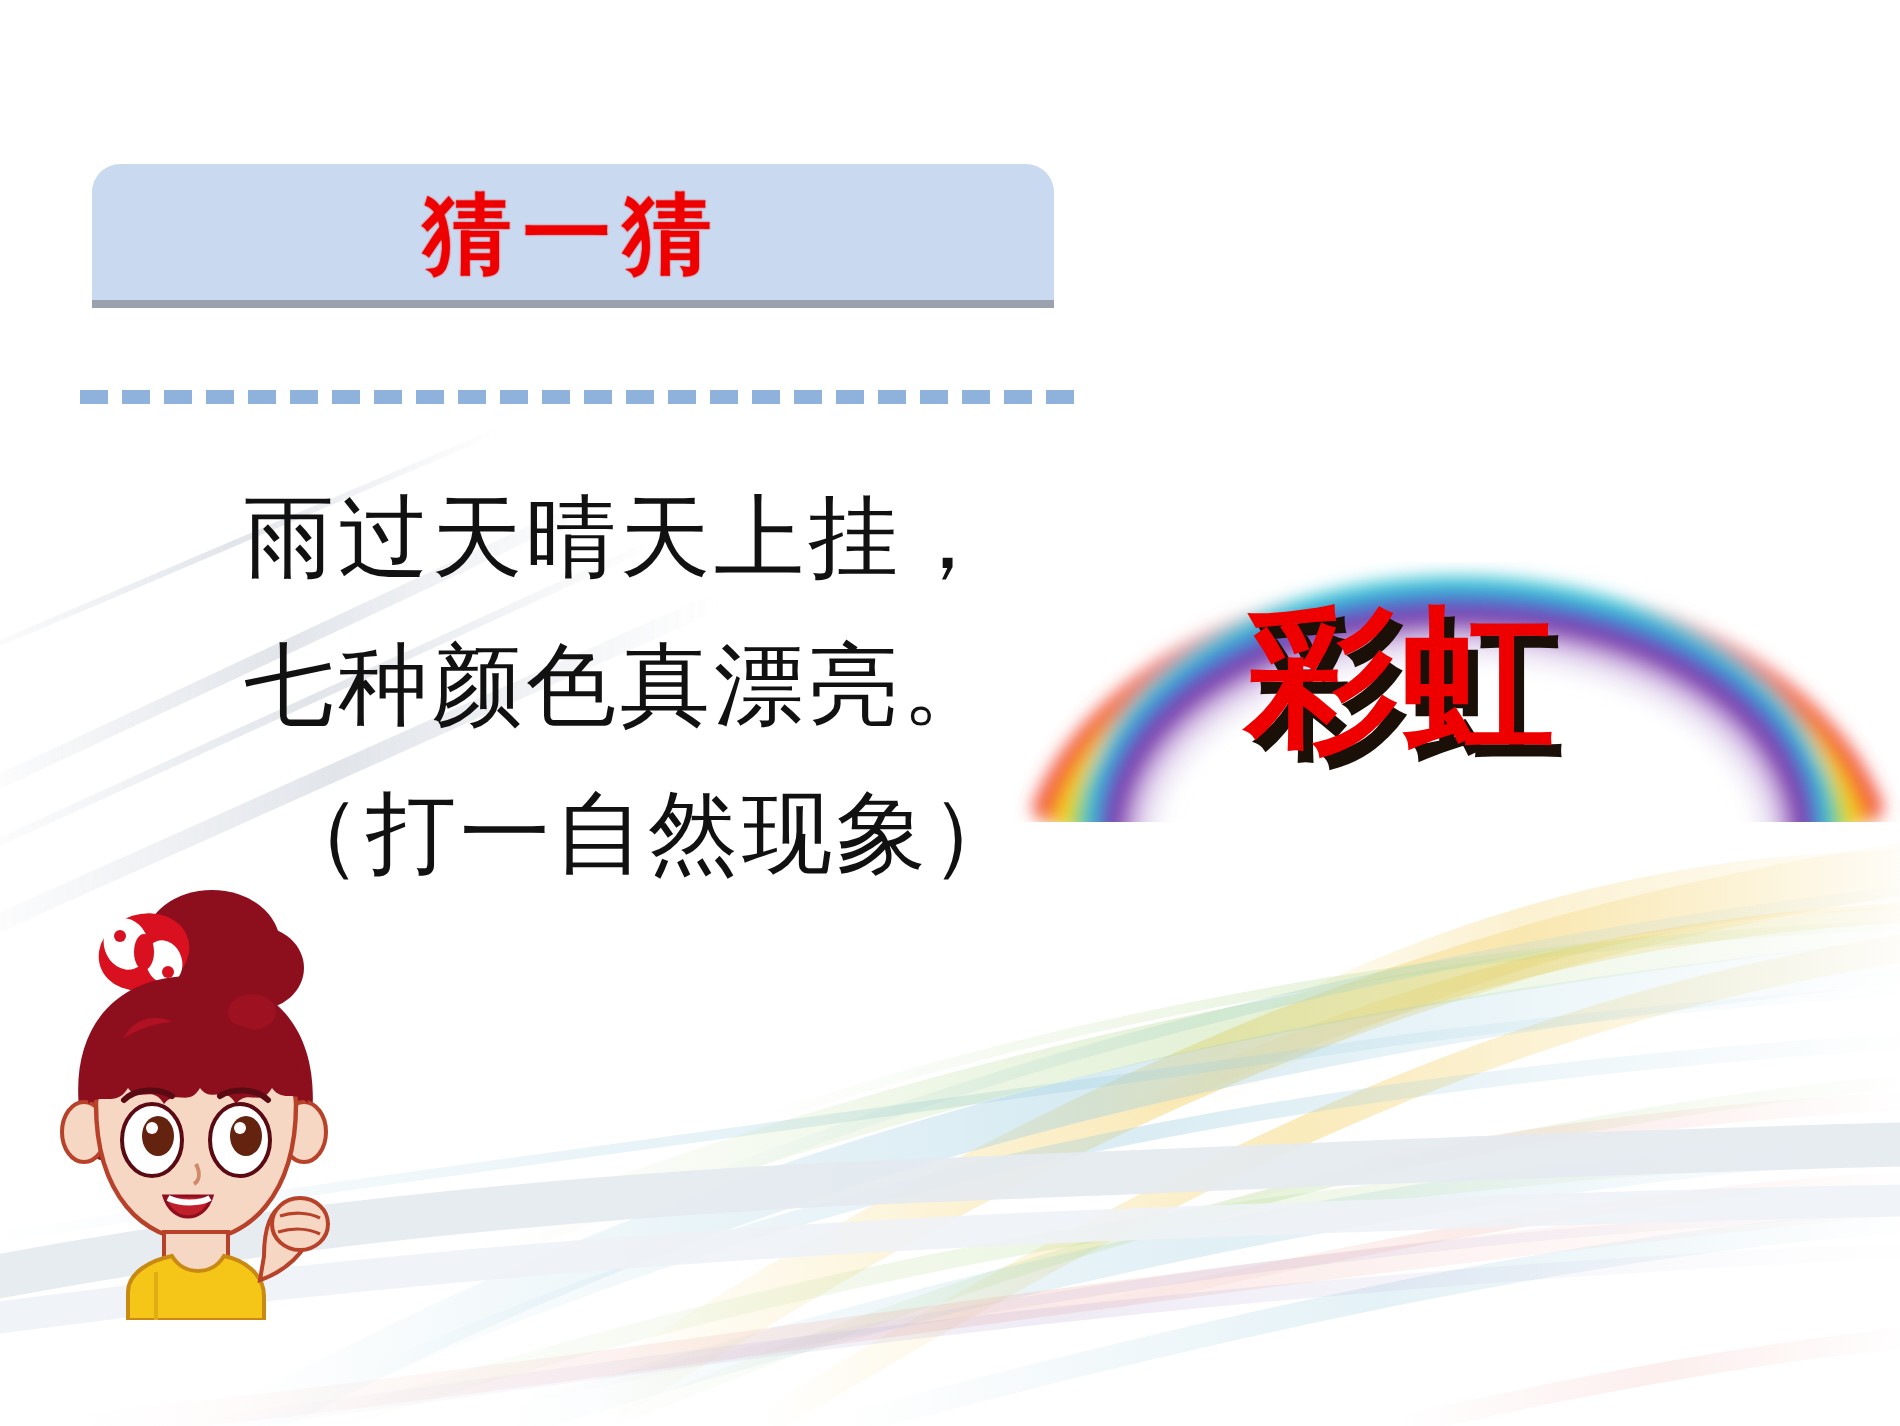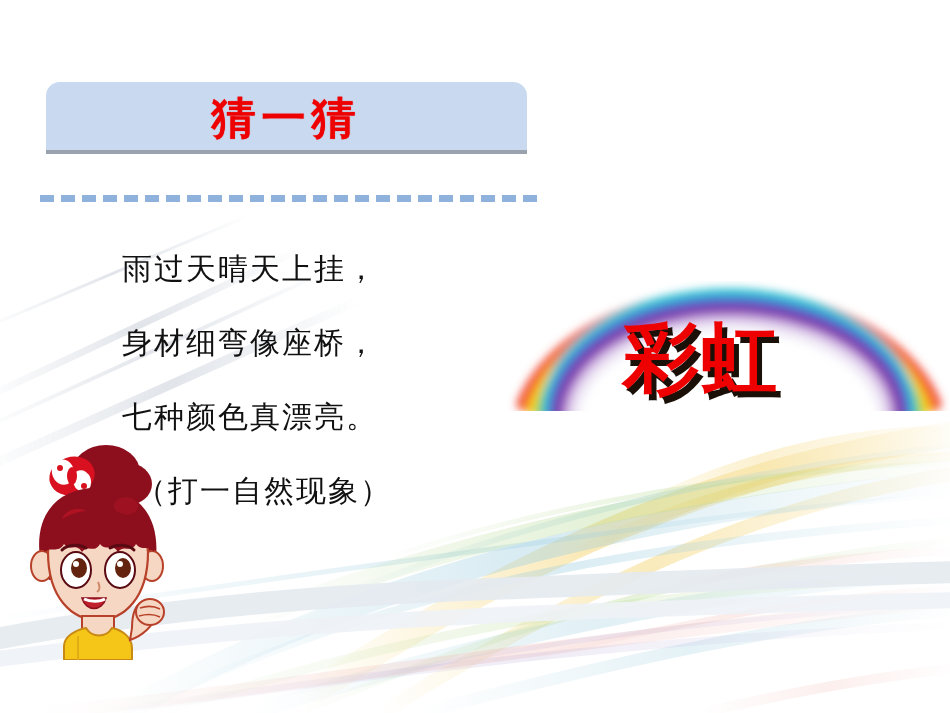--- a/index.html
+++ b/index.html
@@ -57,7 +57,7 @@
     width:470px;
     color:#111111;
     font-family:"DejaVu Serif","Liberation Serif",serif;
-    font-size:30px;
+    font-size:45px;
     line-height:74px;
     letter-spacing:2px;
     white-space:nowrap;

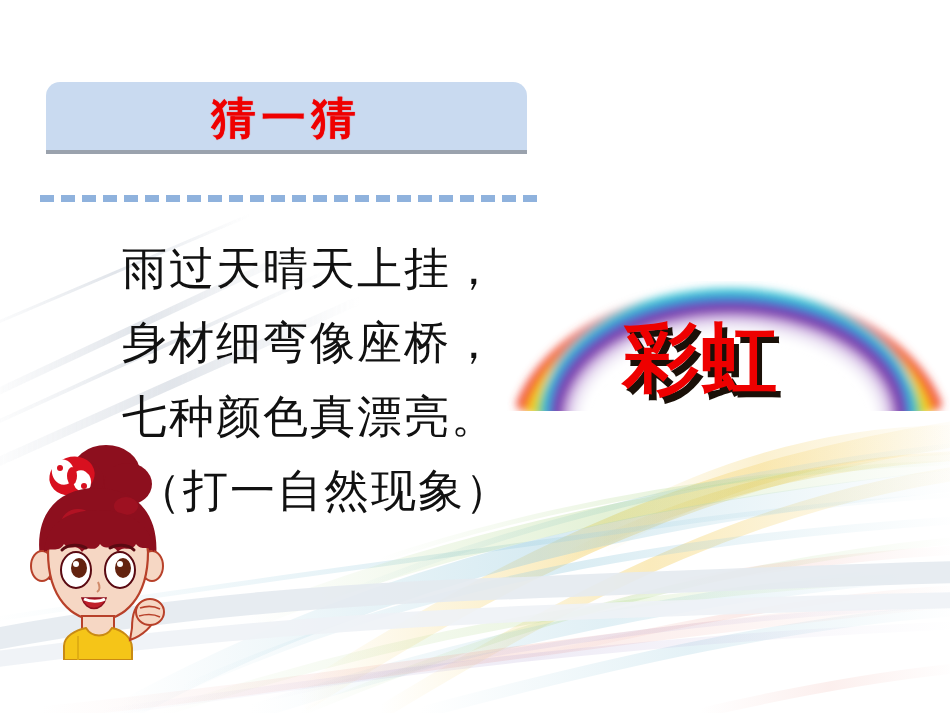--- a/index.html
+++ b/index.html
@@ -222,7 +222,6 @@
 
   <div id="poem">
     <span class="line">雨过天晴天上挂，</span>
-    <span class="line">身材细弯像座桥，</span>
     <span class="line">七种颜色真漂亮。</span>
     <span class="line indent">（打一自然现象）</span>
   </div>

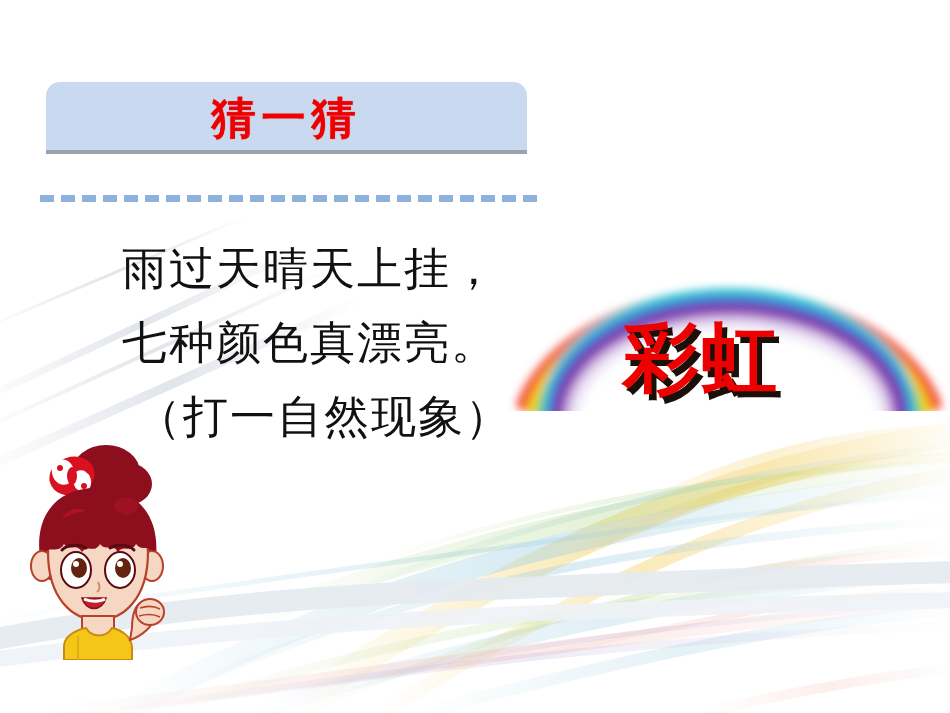--- a/index.html
+++ b/index.html
@@ -68,9 +68,9 @@
   
   #answer{
     position:absolute;
-    left:623px;top:326px;
+    left:623px;top:302px;
     color:#ee0000;
-    font-family:Liberation Mono, monospace;
+    font-family:Liberation Serif, serif;
     font-weight:bold;
     font-size:76px;
     line-height:1;

